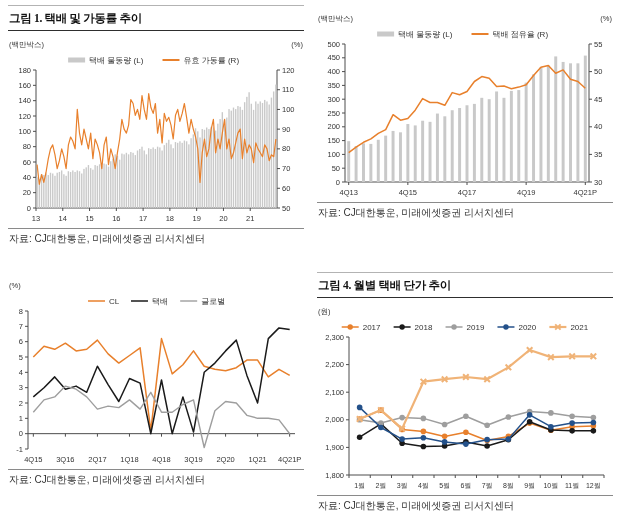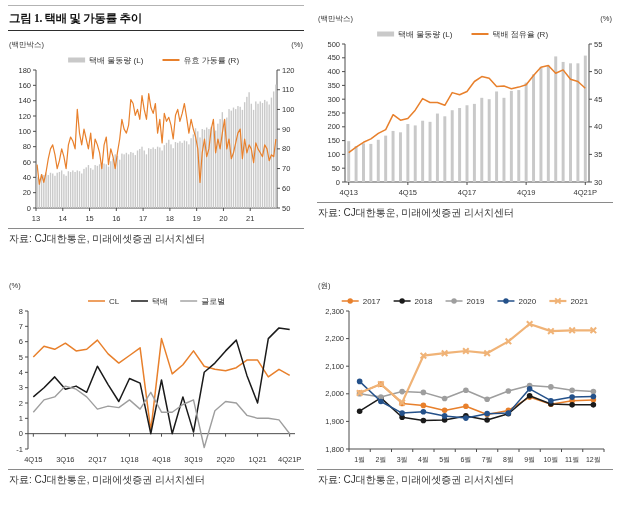--- a/index.html
+++ b/index.html
@@ -353,6 +353,7 @@
   </section>
 
   <section class="fig">
+    <h3 class="fig-title">그림 4. 월별 택배 단가 추이</h3>
     <div class="units">
       <span>(원)</span>
       <span></span>

